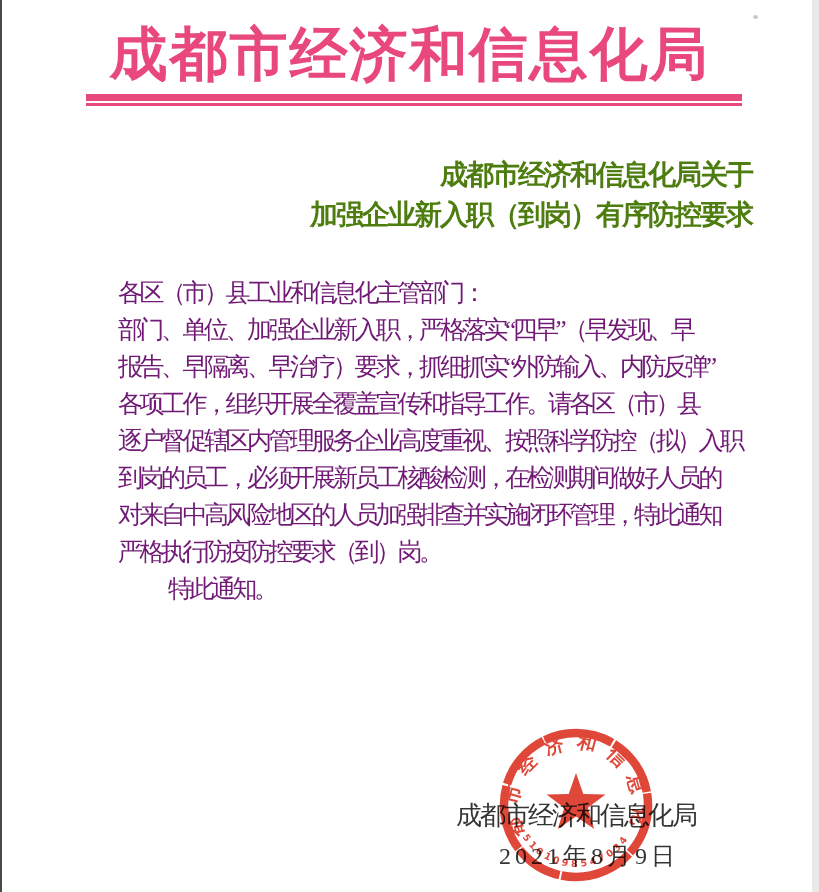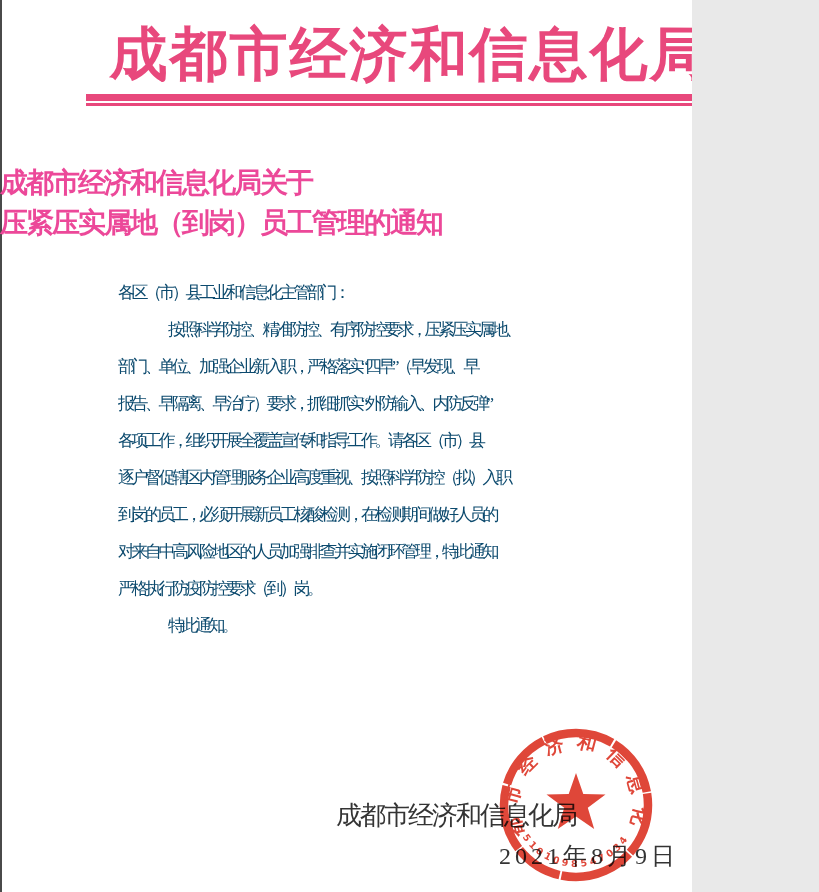--- a/index.html
+++ b/index.html
@@ -5,7 +5,7 @@
   html,body{margin:0;padding:0;background:#e9e9e9;}
   .page{
     position:relative;
-    width:692px;height:892px;
+    width:812px;height:892px;
     background:#ffffff;
     overflow:hidden;
     font-family:"Liberation Serif","DejaVu Serif",serif;

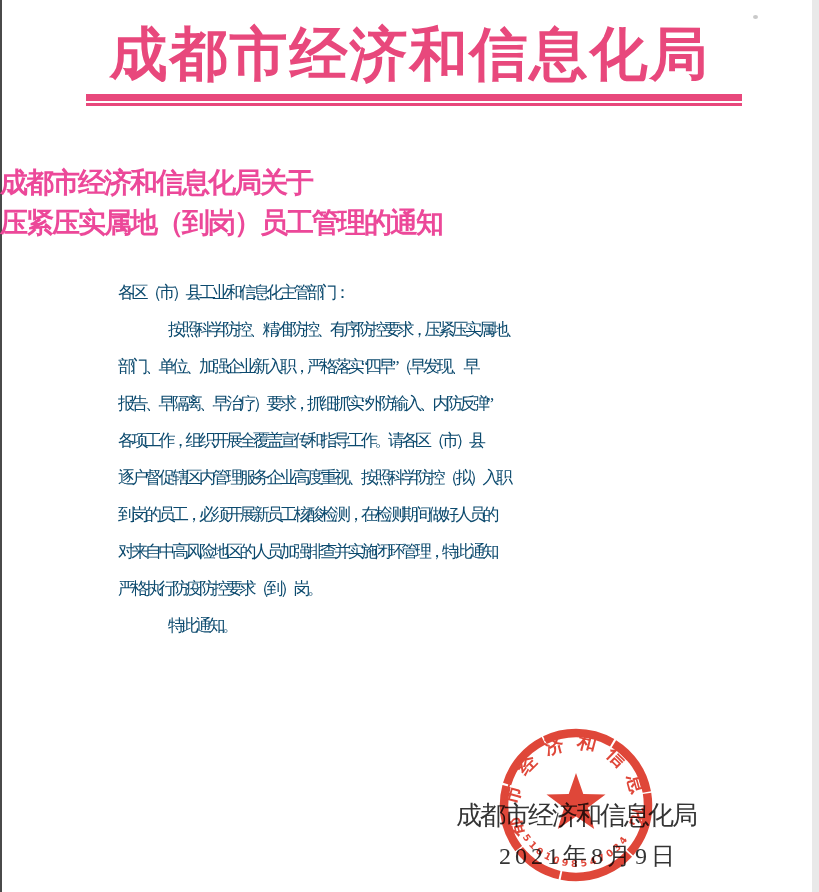--- a/index.html
+++ b/index.html
@@ -30,10 +30,9 @@
   }
   .doc-title{
     position:absolute;left:0;top:155px;width:752px;
-    text-align:left;color:#ec4899;font-weight:bold;
+    text-align:right;color:#4d7c0f;font-weight:bold;
     font-size:28px;line-height:40px;letter-spacing:-2px;
     white-space:nowrap;
-    margin-top:8px;
   }
   .doc-body{
     position:absolute;left:118px;top:274px;width:640px;

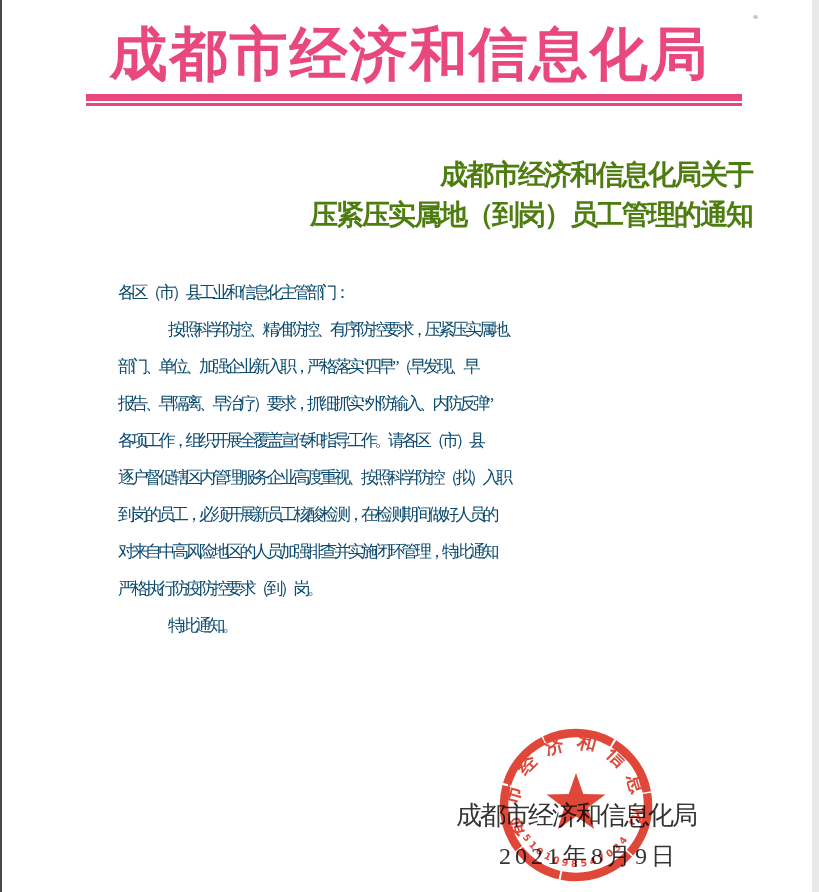--- a/index.html
+++ b/index.html
@@ -76,7 +76,7 @@
 
   <div class="doc-title">
     <div>成都市经济和信息化局关于</div>
-    <div>压紧压实属地（到岗）员工管理的通知</div>
+    <div>加强企业新入职（到岗）有序防控要求</div>
   </div>
 
   <div class="doc-body">

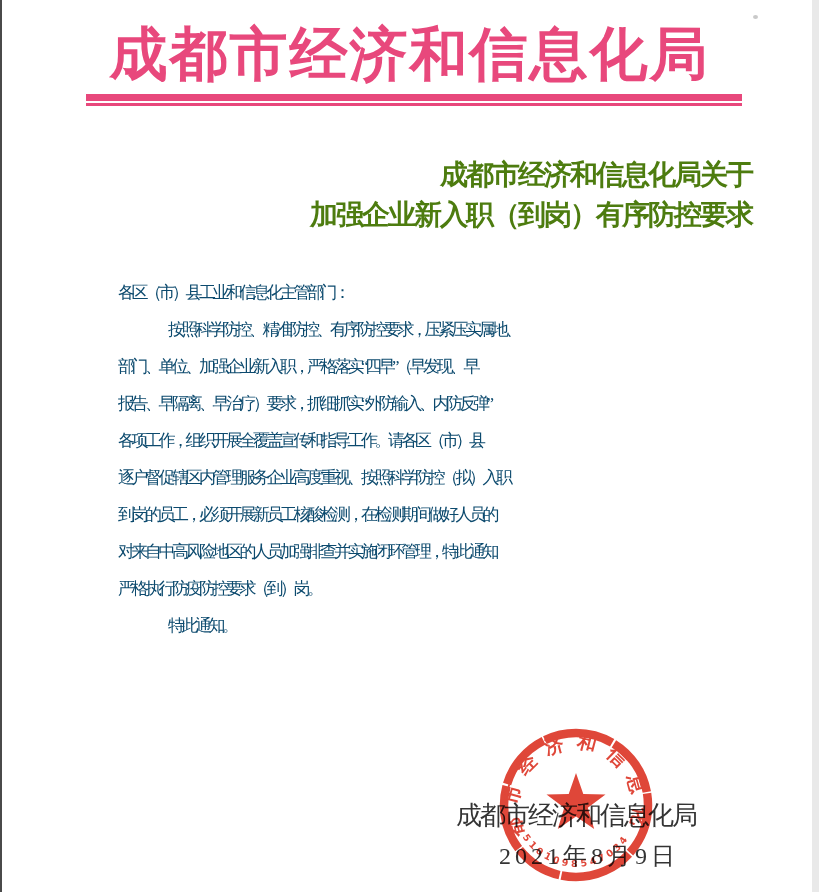--- a/index.html
+++ b/index.html
@@ -36,7 +36,7 @@
   }
   .doc-body{
     position:absolute;left:118px;top:274px;width:640px;
-    color:#0c4a6e;font-size:17px;letter-spacing:-3.5px;
+    color:#701a75;font-size:25px;letter-spacing:-3.5px;
   }
   .doc-body .line{height:37px;line-height:37px;white-space:nowrap;}
   .doc-body .indent{padding-left:50px;}

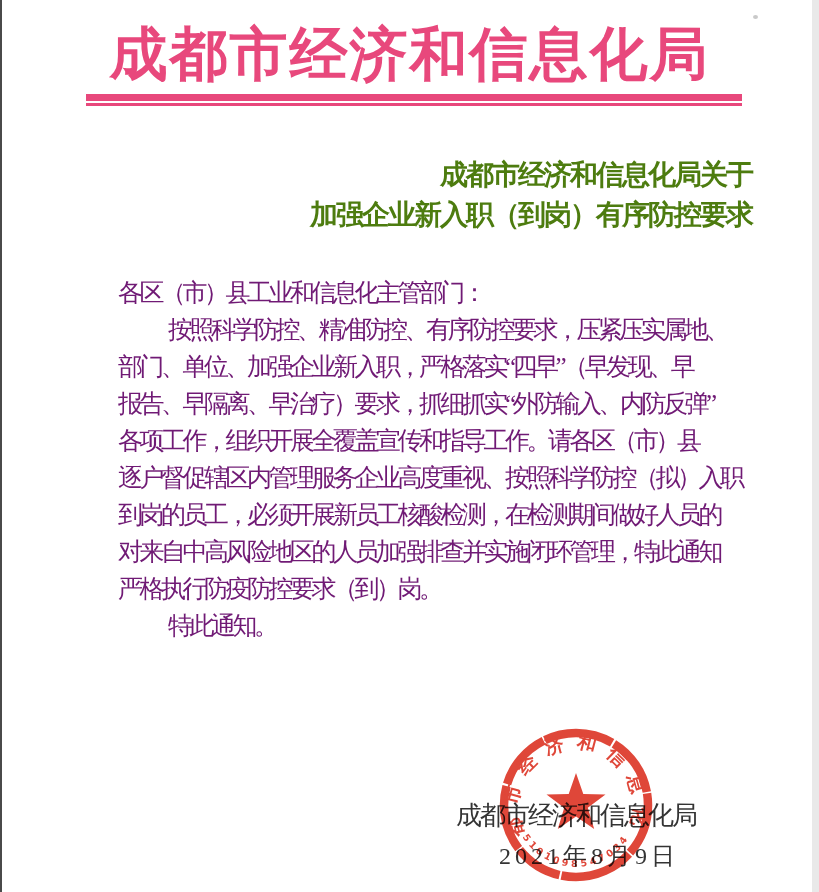--- a/index.html
+++ b/index.html
@@ -81,7 +81,6 @@
 
   <div class="doc-body">
     <div class="line">各区（市）县工业和信息化主管部门：</div>
-    <div class="line indent">按照科学防控、精准防控、有序防控要求，压紧压实属地、</div>
     <div class="line">部门、单位、加强企业新入职，严格落实“四早”（早发现、早</div>
     <div class="line">报告、早隔离、早治疗）要求，抓细抓实“外防输入、内防反弹”</div>
     <div class="line">各项工作，组织开展全覆盖宣传和指导工作。请各区（市）县</div>

